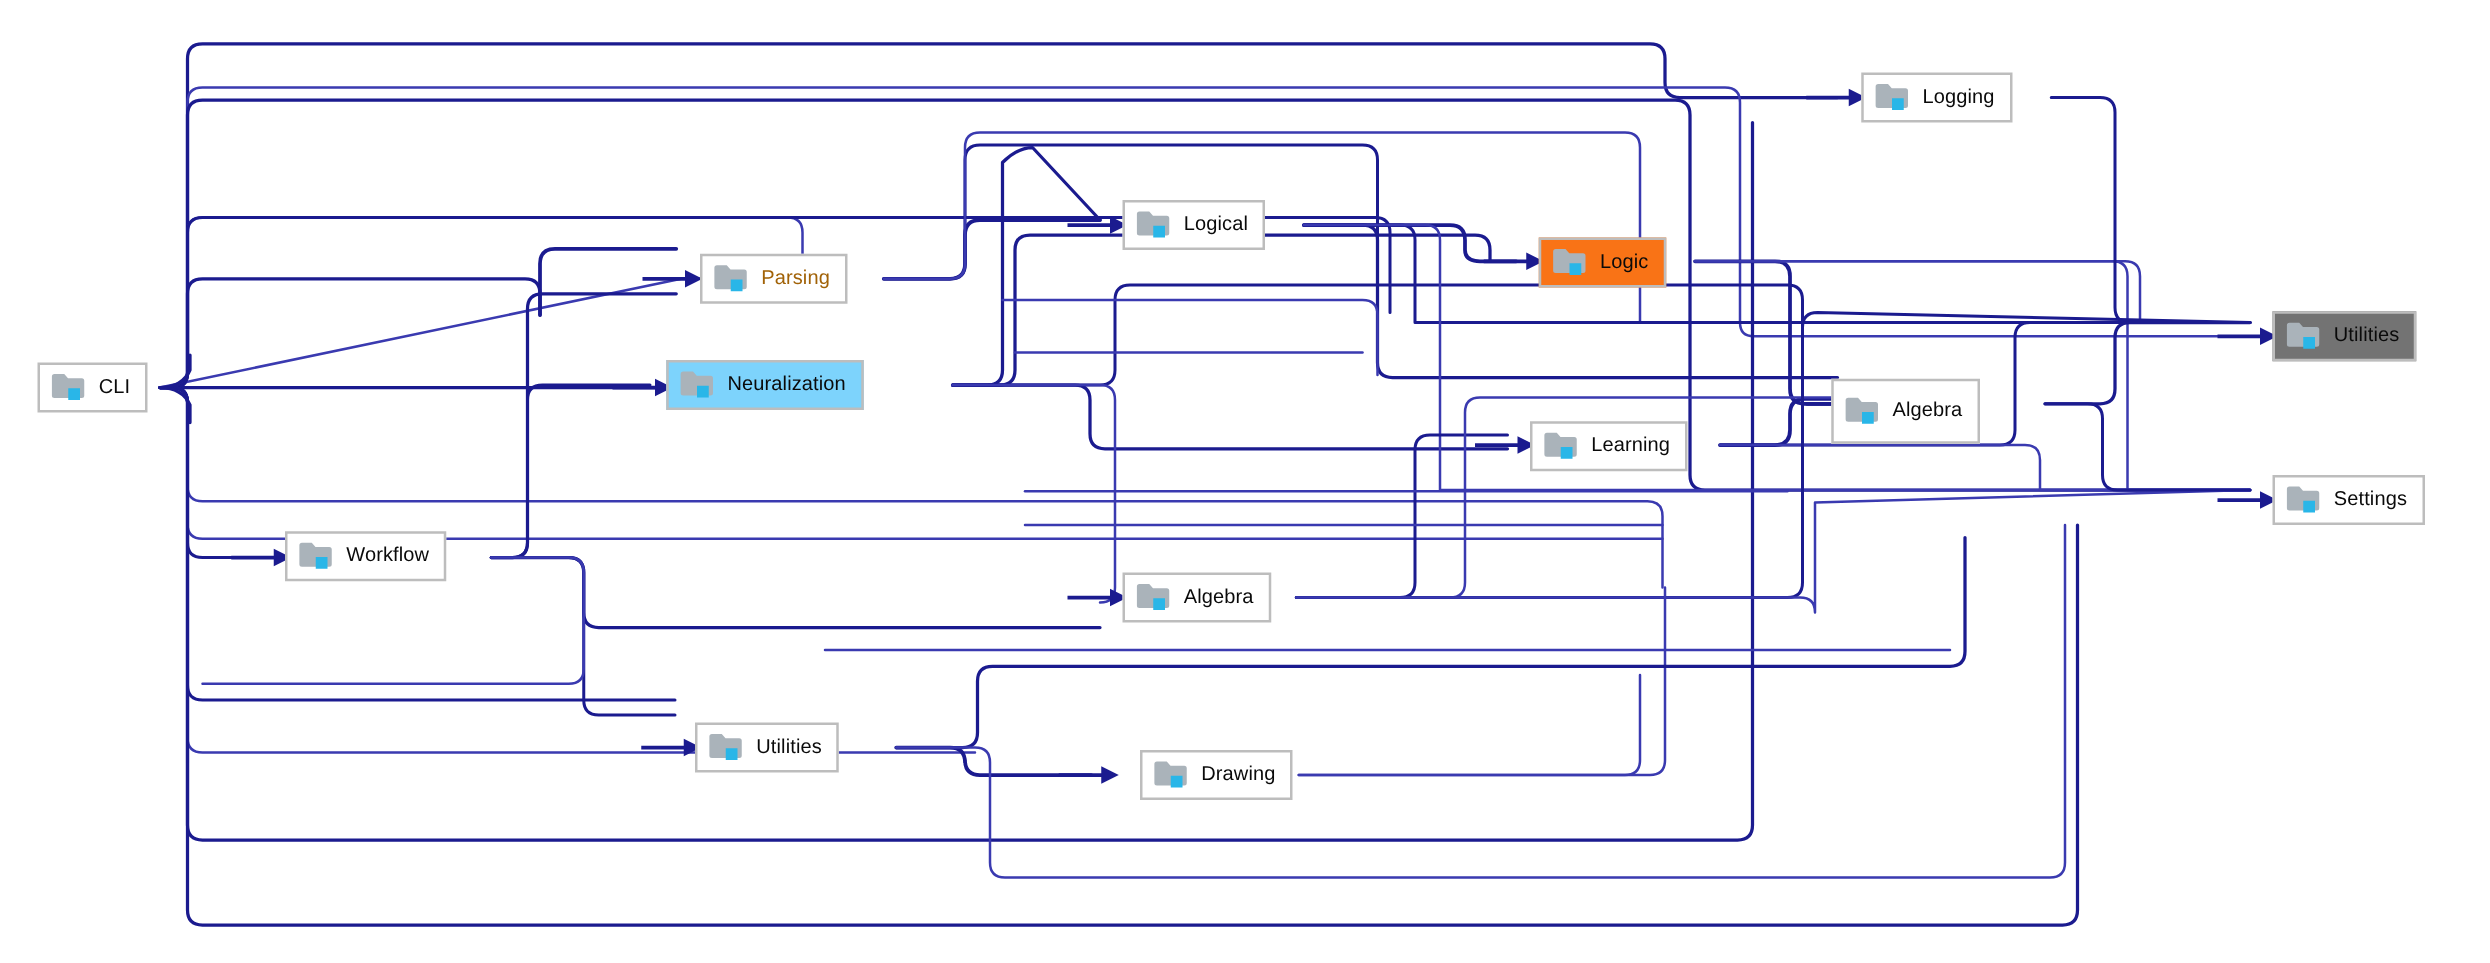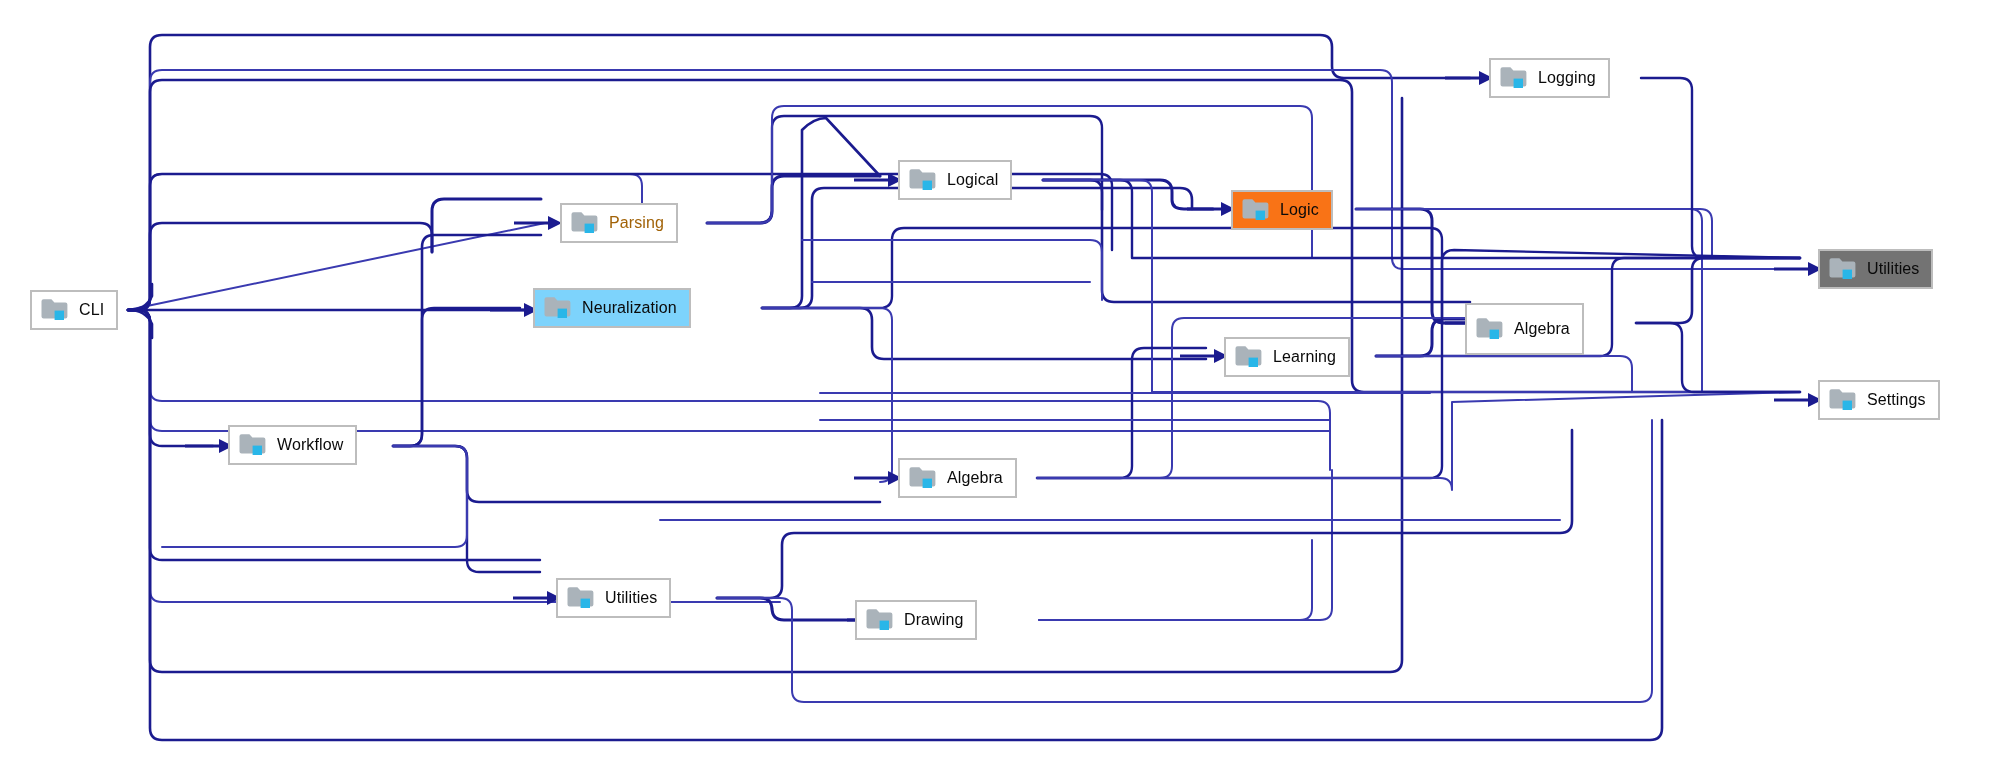--- a/index.html
+++ b/index.html
@@ -191,7 +191,7 @@
     <span class="label" style="color: rgb(10, 10, 10);">Algebra</span>
   </div>
 
-  <div class="node" style="left: 855px; top: 600px; height: 40px; border-color: rgb(189, 189, 189); background: rgb(255, 255, 255); justify-content: flex-end;">
+  <div class="node" style="left: 912px; top: 600px; height: 40px; border-color: rgb(189, 189, 189); background: rgb(255, 255, 255); justify-content: flex-end;">
     <svg class="folder-icon" viewBox="0 0 30 24">
       <path d="M0.5 3.2 Q0.5 1.2 2.6 1.2 L10.4 1.2 L13.4 4.6 L24.4 4.6 Q26.4 4.6 26.4 6.6 L26.4 18.4 Q26.4 20.4 24.4 20.4 L2.6 20.4 Q0.5 20.4 0.5 18.4 Z" fill="#aab3ba"></path>
       <rect x="13.6" y="12.6" width="9.4" height="9.4" fill="#29b6e8"></rect>

